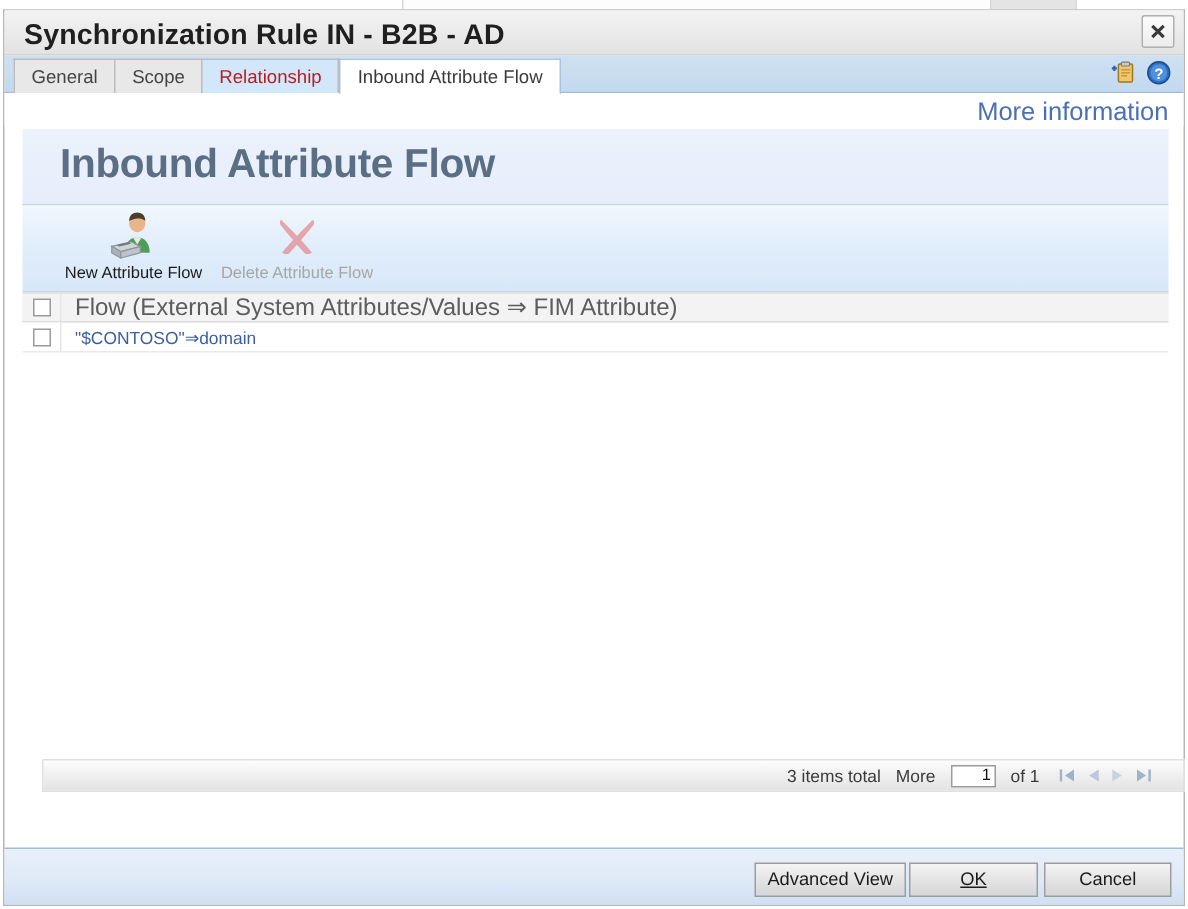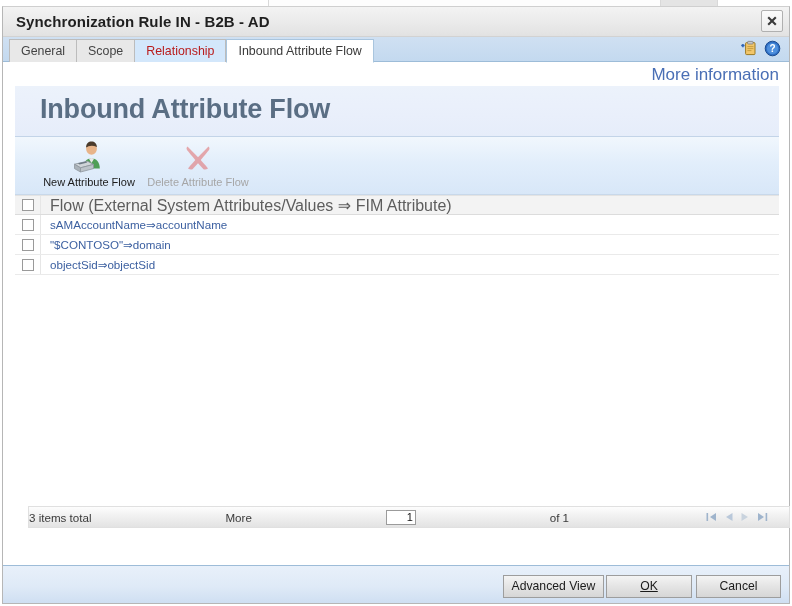--- a/index.html
+++ b/index.html
@@ -55,7 +55,7 @@
     position: absolute;
     left: 13px;
     top: 6px;
-    font-size: 15px;
+    font-size: 19px;
     font-weight: bold;
     color: #1f1f1f;
     letter-spacing: 0.1px;

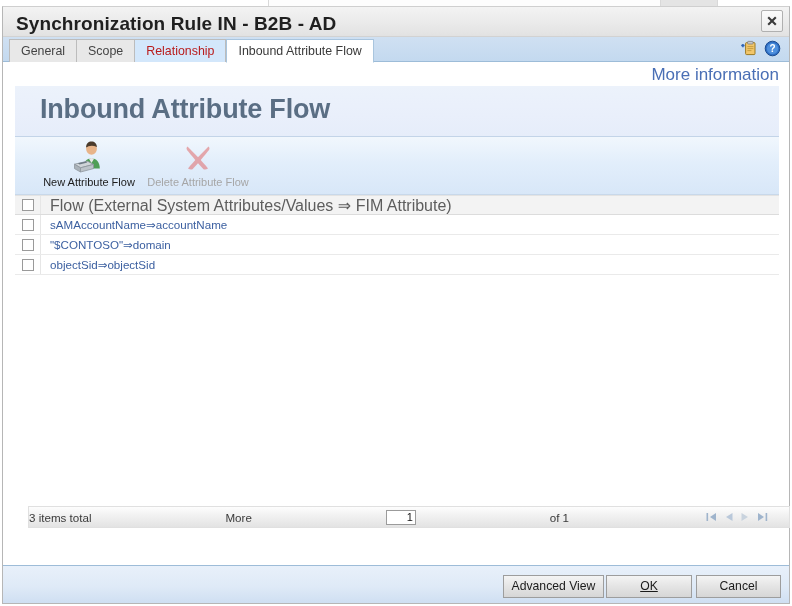--- a/index.html
+++ b/index.html
@@ -421,12 +421,6 @@
         <div class="cell-text">Flow (External System Attributes/Values ⇒ FIM Attribute)</div>
       </div>
 
-      <div class="grid-row">
-        <div class="cell-check">
-          <span class="chk"></span>
-        </div>
-        <div class="cell-text">sAMAccountName⇒accountName</div>
-      </div>
 
       <div class="grid-row">
         <div class="cell-check">

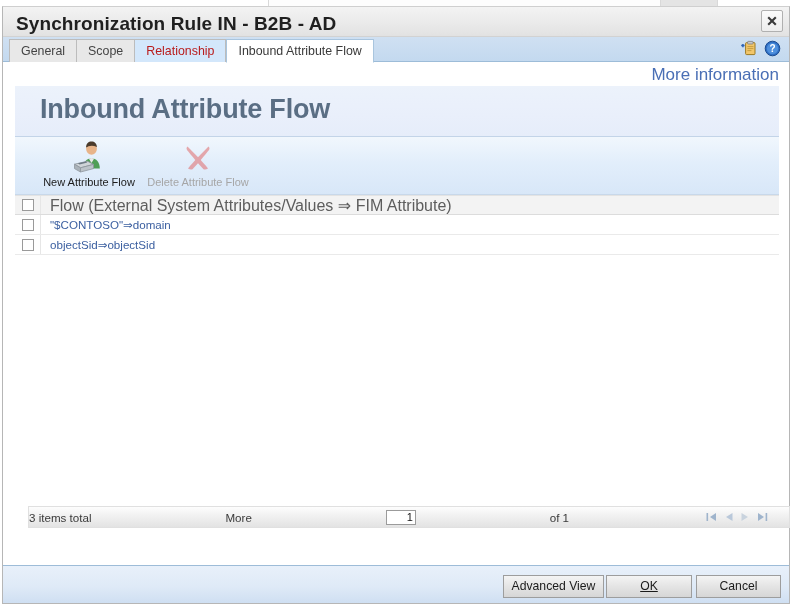--- a/index.html
+++ b/index.html
@@ -429,12 +429,6 @@
         <div class="cell-text">"$CONTOSO"⇒domain</div>
       </div>
 
-      <div class="grid-row">
-        <div class="cell-check">
-          <span class="chk"></span>
-        </div>
-        <div class="cell-text">objectSid⇒objectSid</div>
-      </div>
 
     </div>
 

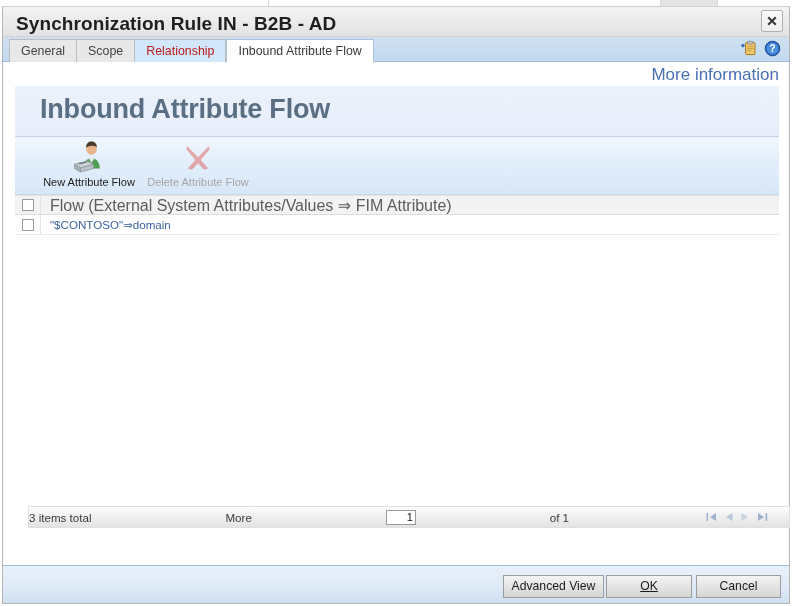--- a/index.html
+++ b/index.html
@@ -267,7 +267,7 @@
     box-sizing: border-box;
     display: flex;
     align-items: center;
-    justify-content: space-between;
+    justify-content: flex-end;
     padding-right: 20px;
     gap: 10px;
   }

